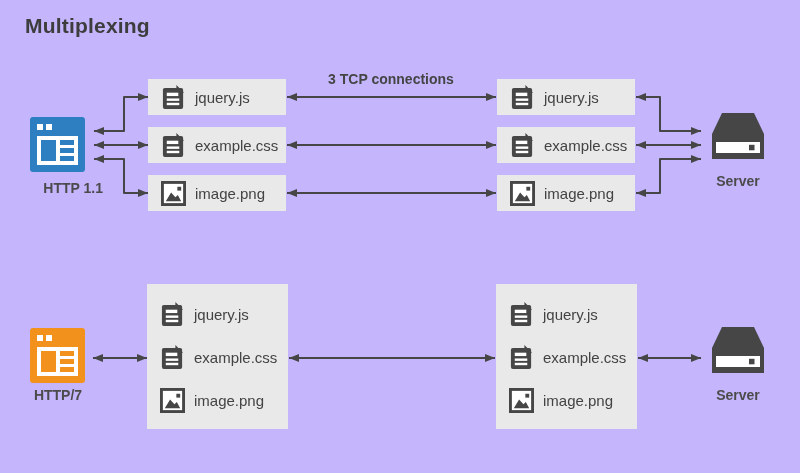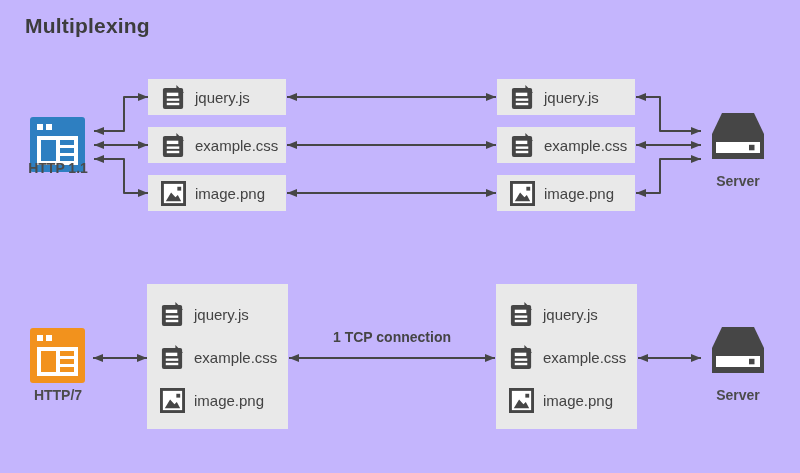--- a/index.html
+++ b/index.html
@@ -121,6 +121,7 @@
     <span class="fname">image.png</span>
   </div>
 
+  <div class="conn-label" style="left:281px;top:71px;">3 TCP connections</div>
 
   <div class="fbox" style="left:497px;top:79px;">
     <span class="ficon">

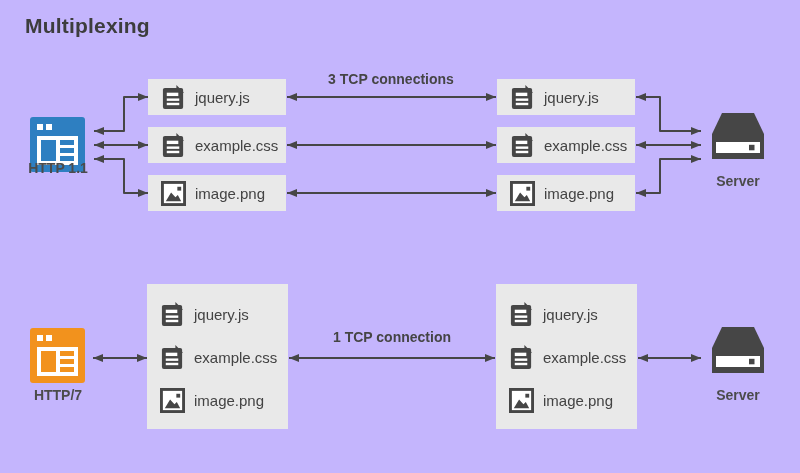--- a/index.html
+++ b/index.html
@@ -84,7 +84,7 @@
       </svg>
     </span>
   </div>
-  <div class="node-label" style="left:13px;top:160px;">HTTP 1.1</div>
+  <div class="node-label" style="left:13px;top:180px;text-align:right;">HTTP 1.1</div>
 
   <div class="fbox" style="left:148px;top:79px;">
     <span class="ficon">

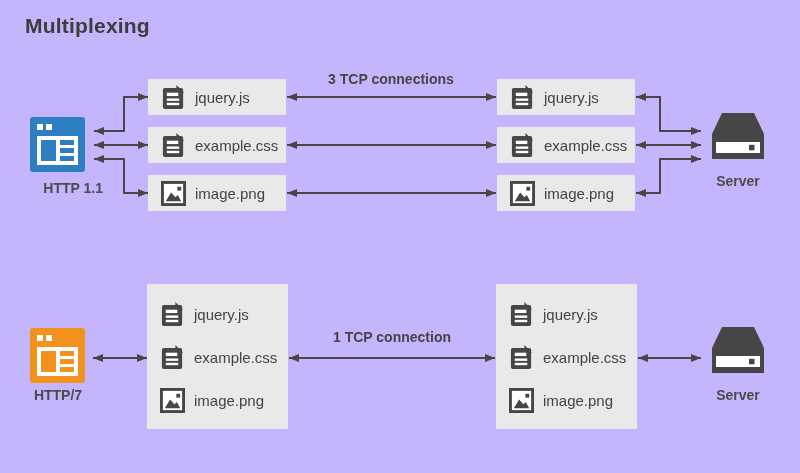--- a/index.html
+++ b/index.html
@@ -222,7 +222,6 @@
     </div>
   </div>
 
-  <div class="conn-label" style="left:282px;top:329px;">1 TCP connection</div>
 
   <div class="bigbox" style="left:496px;top:284px;">
     <div class="frow">

